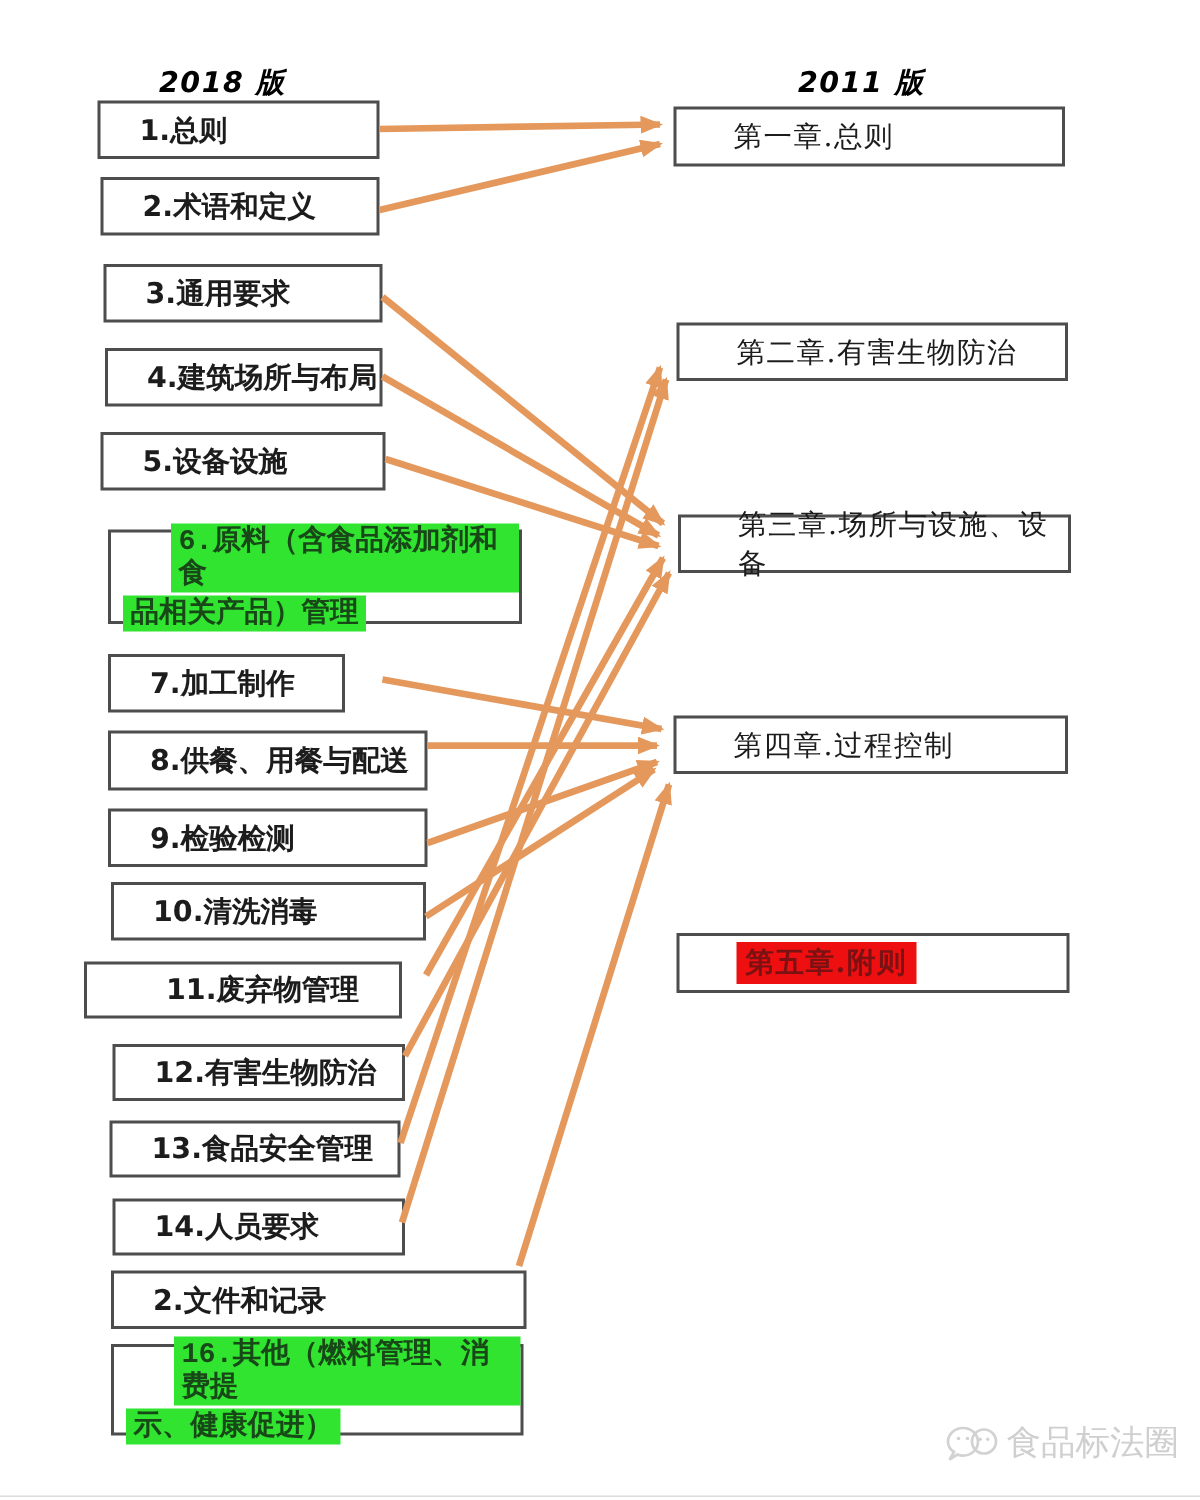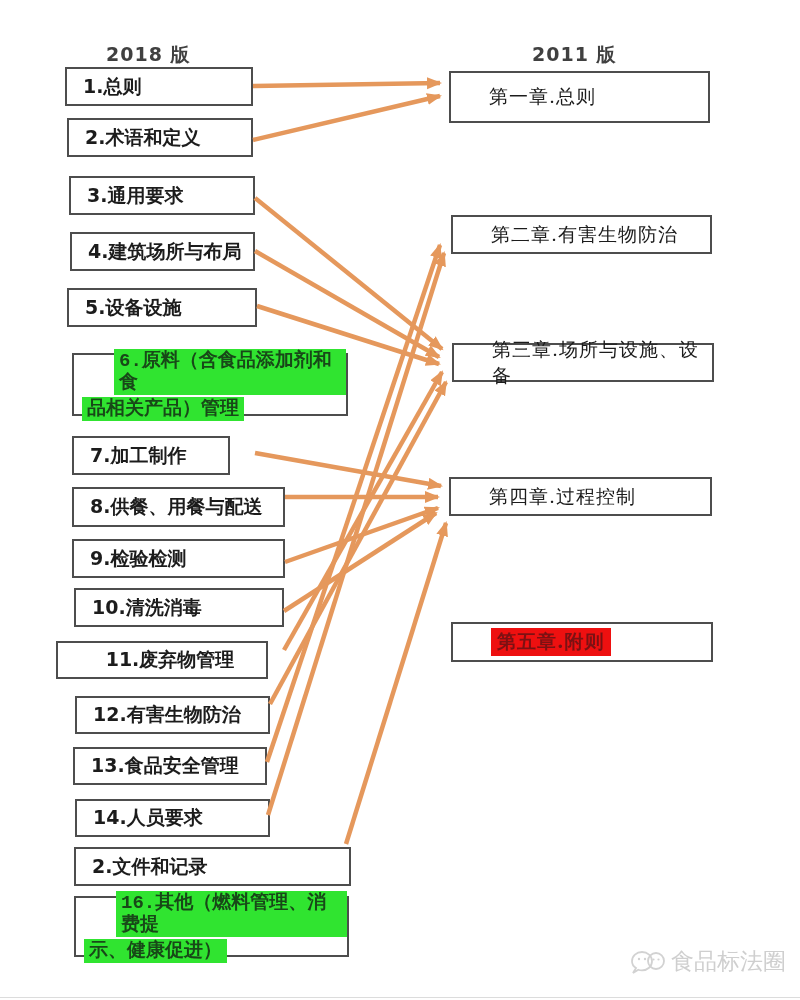--- a/index.html
+++ b/index.html
@@ -5,7 +5,7 @@
   html,body{margin:0;padding:0;background:#ffffff;}
   .canvas{position:relative;width:800px;height:1000px;background:#ffffff;overflow:hidden;
           font-family:"DejaVu Sans","Liberation Sans",sans-serif;}
-  .col-heading{position:absolute;font-size:19px;font-weight:bold;color:#404040;letter-spacing:1px;}
+  .col-heading{position:absolute;font-size:19px;font-weight:bold;color:#000000;letter-spacing:1px;font-style:italic;}
   #heading-2018{left:106px;top:42px;}
   #heading-2011{left:532px;top:42px;}
   #arrow-layer{position:absolute;left:0;top:0;z-index:3;pointer-events:none;}

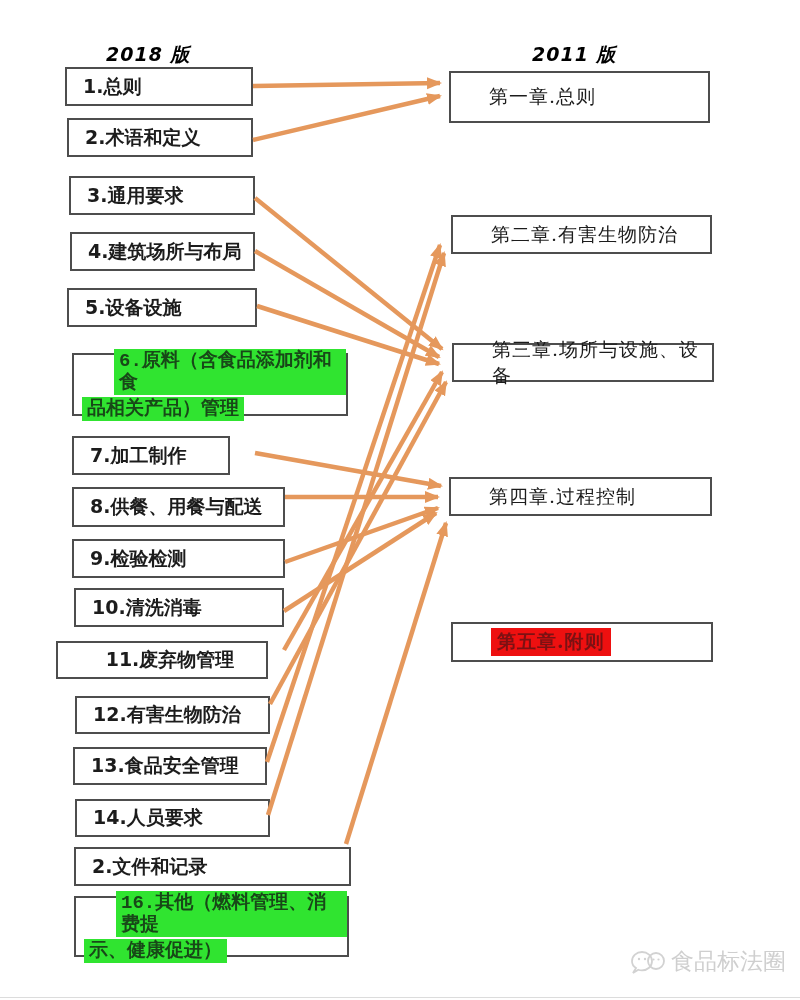--- a/index.html
+++ b/index.html
@@ -11,7 +11,7 @@
   #arrow-layer{position:absolute;left:0;top:0;z-index:3;pointer-events:none;}
   .node{position:absolute;box-sizing:border-box;background:#ffffff;border:2px solid #4d4d4d;
         display:flex;align-items:center;z-index:2;color:#1c1c1c;}
-  .left-node{font-size:19px;font-weight:600;padding-left:16px;font-family:"DejaVu Sans","Liberation Sans",sans-serif;}
+  .left-node{font-size:19px;font-weight:600;padding-left:26px;font-family:"DejaVu Sans","Liberation Sans",sans-serif;}
   .right-node{font-size:19px;font-weight:400;padding-left:38px;font-family:"DejaVu Serif","Liberation Serif",serif;letter-spacing:1px;}
   .node.multiline{flex-direction:column;align-items:flex-start;justify-content:center;padding-left:6px;font-family:Liberation Mono, monospace;}
   .hl-green{display:inline-block;background:#30E430;color:#184818;padding:1px 5px;line-height:22px;}

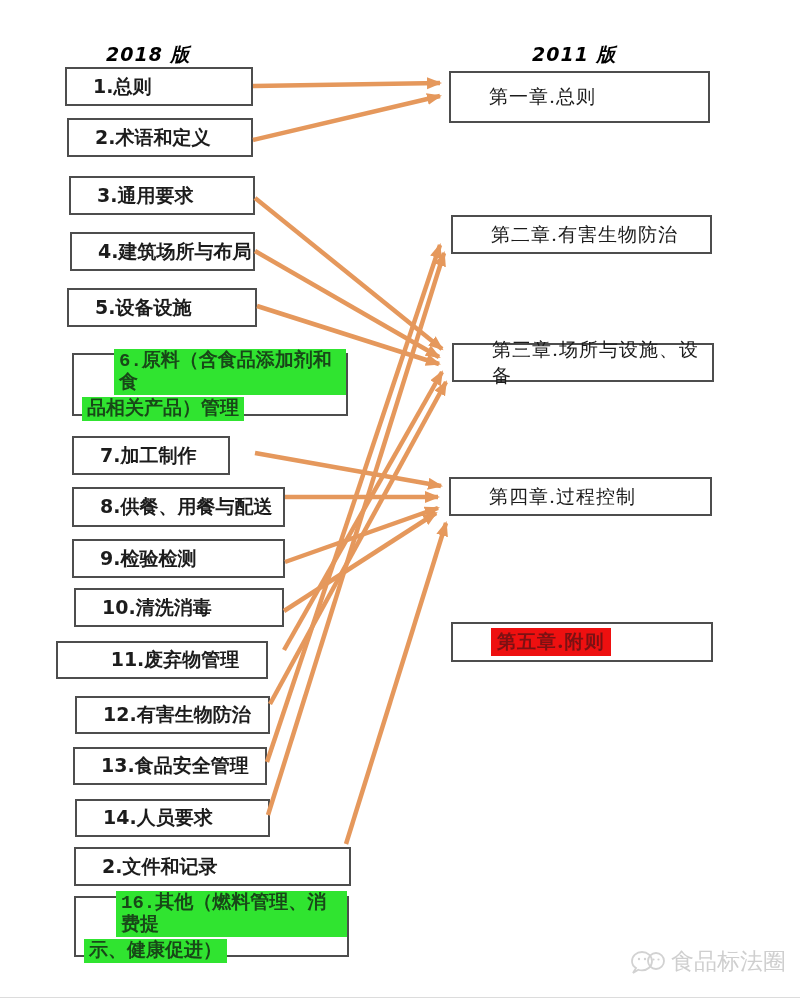--- a/index.html
+++ b/index.html
@@ -105,7 +105,7 @@
         <div class="ml-line1"><span class="hl-green">16.其他（燃料管理、消费提</span></div>
         <div class="ml-line2"><span class="hl-green">示、健康促进）</span></div>
       </div>
-      <div class="node right-node" style="left: 449px; top: 71px; width: 261px; height: 52px;">
+      <div class="node right-node" style="left: 449px; top: 71px; width: 261px; height: 40px;">
         <span>第一章.总则</span>
       </div>
       <div class="node right-node" style="left: 451px; top: 215px; width: 261px; height: 39px;">

